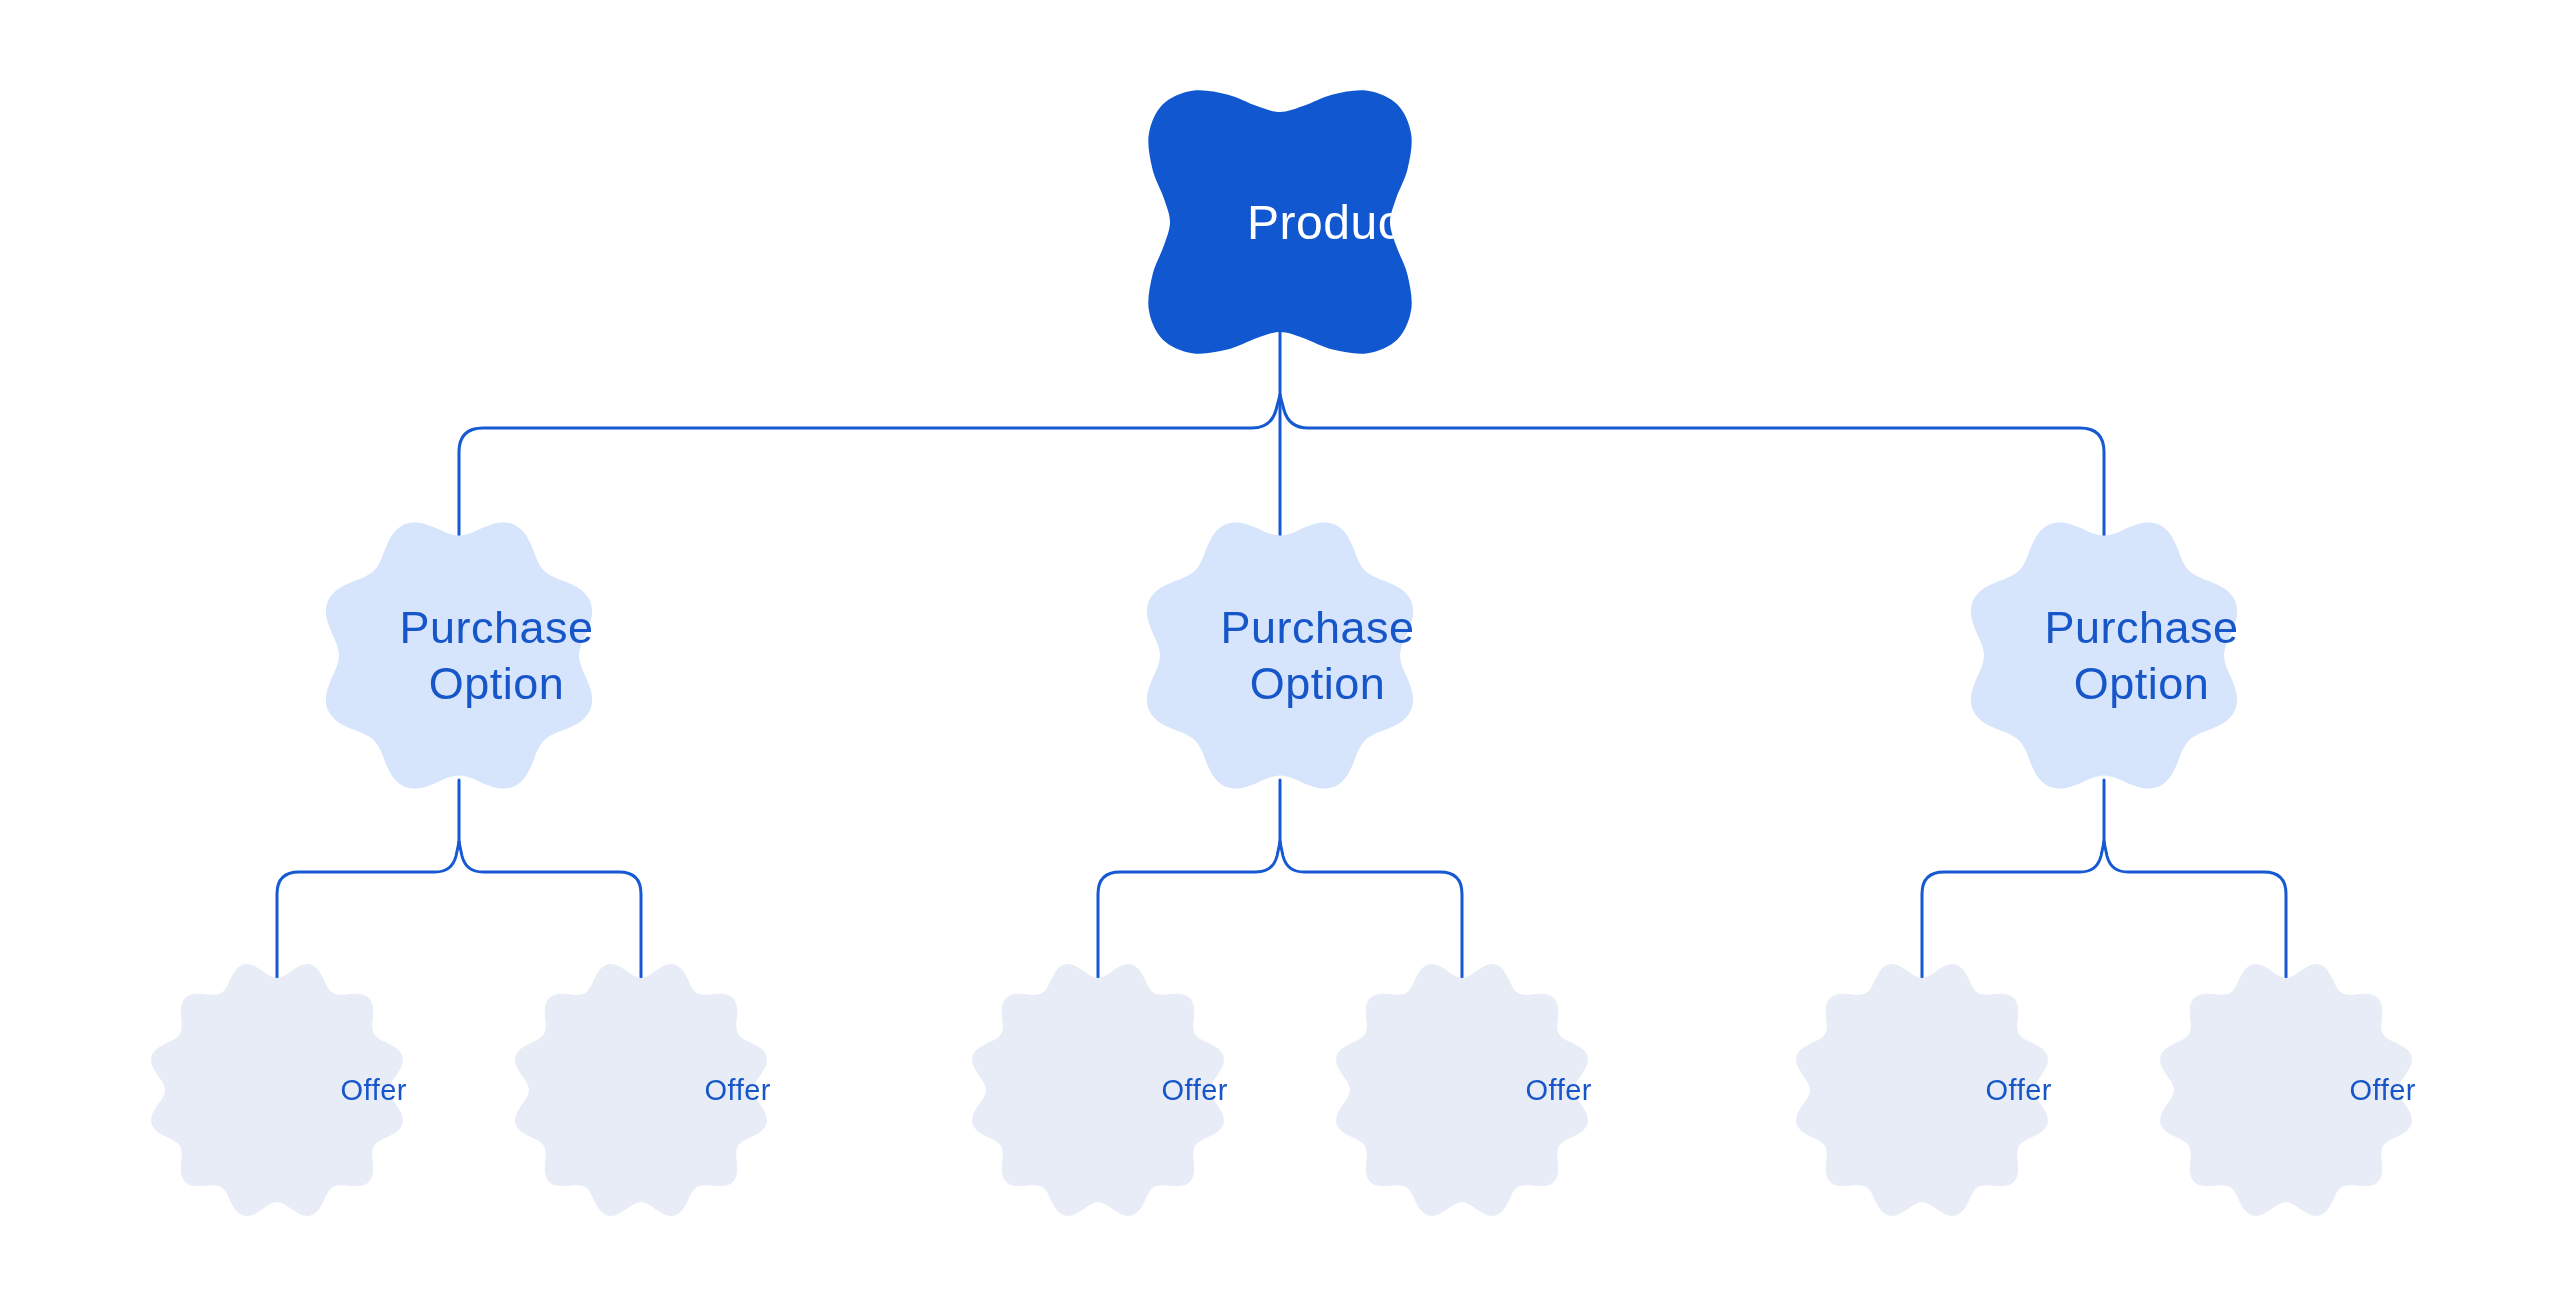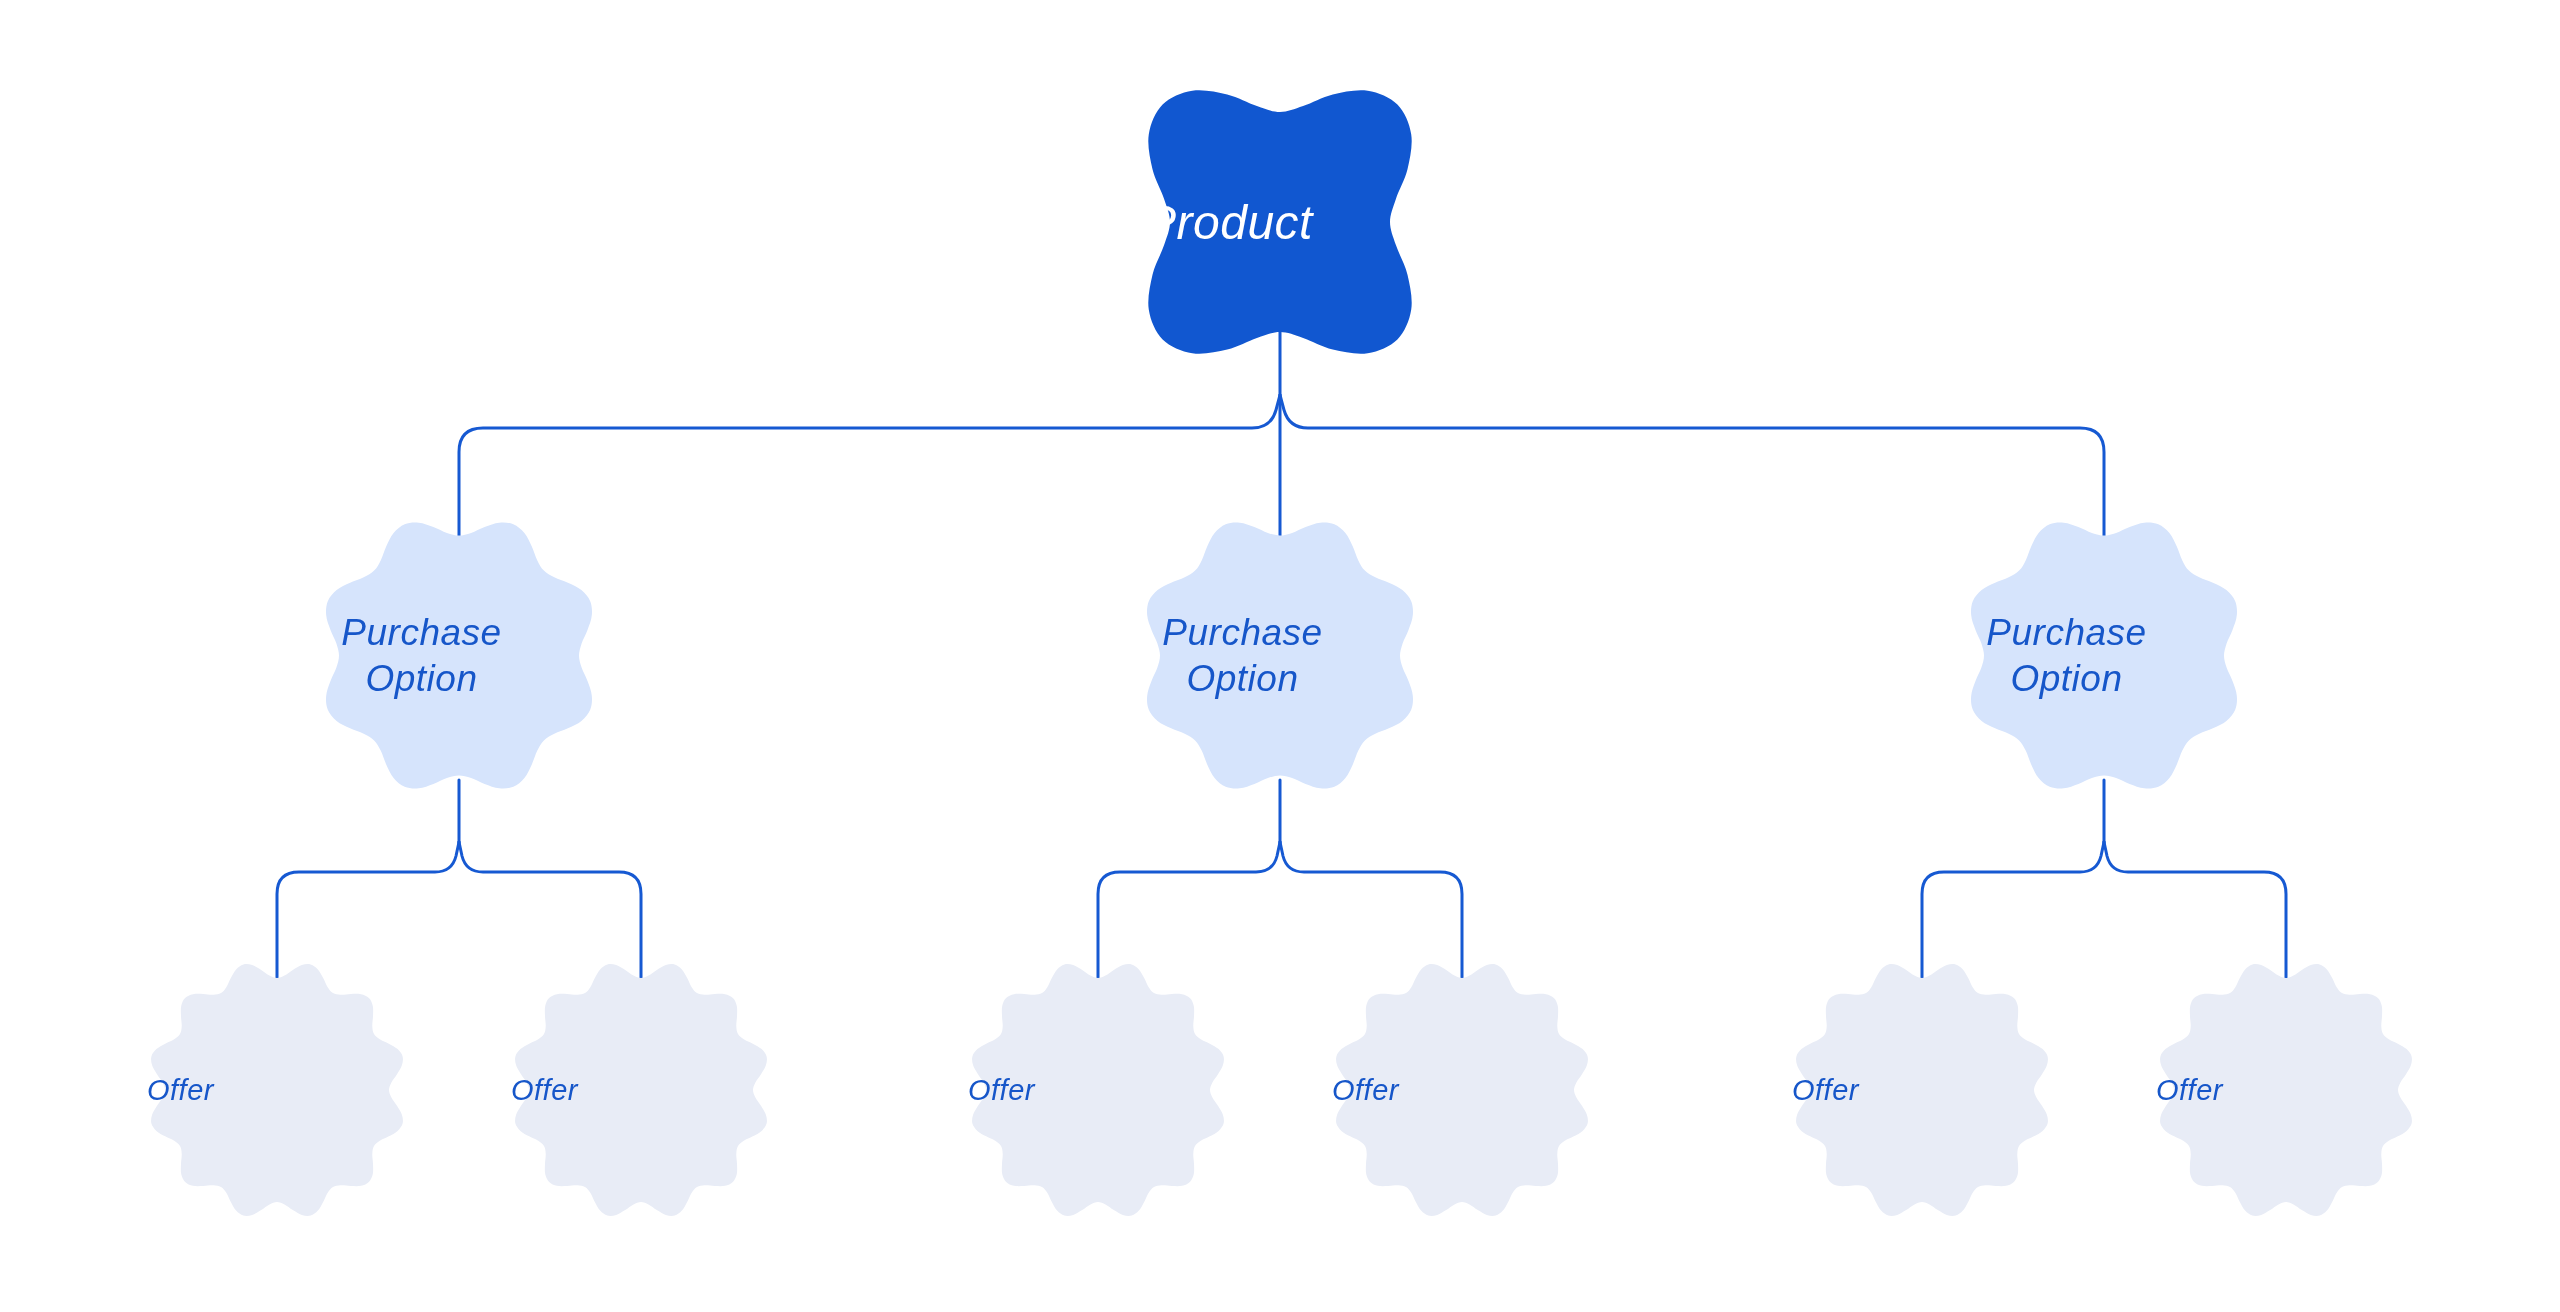--- a/index.html
+++ b/index.html
@@ -32,8 +32,7 @@
     position: absolute;
     display: flex;
     align-items: center;
-    justify-content: flex-start;
-    font-style: italic;
+    justify-content: flex-end;
   }
   .node > svg {
     position: absolute;

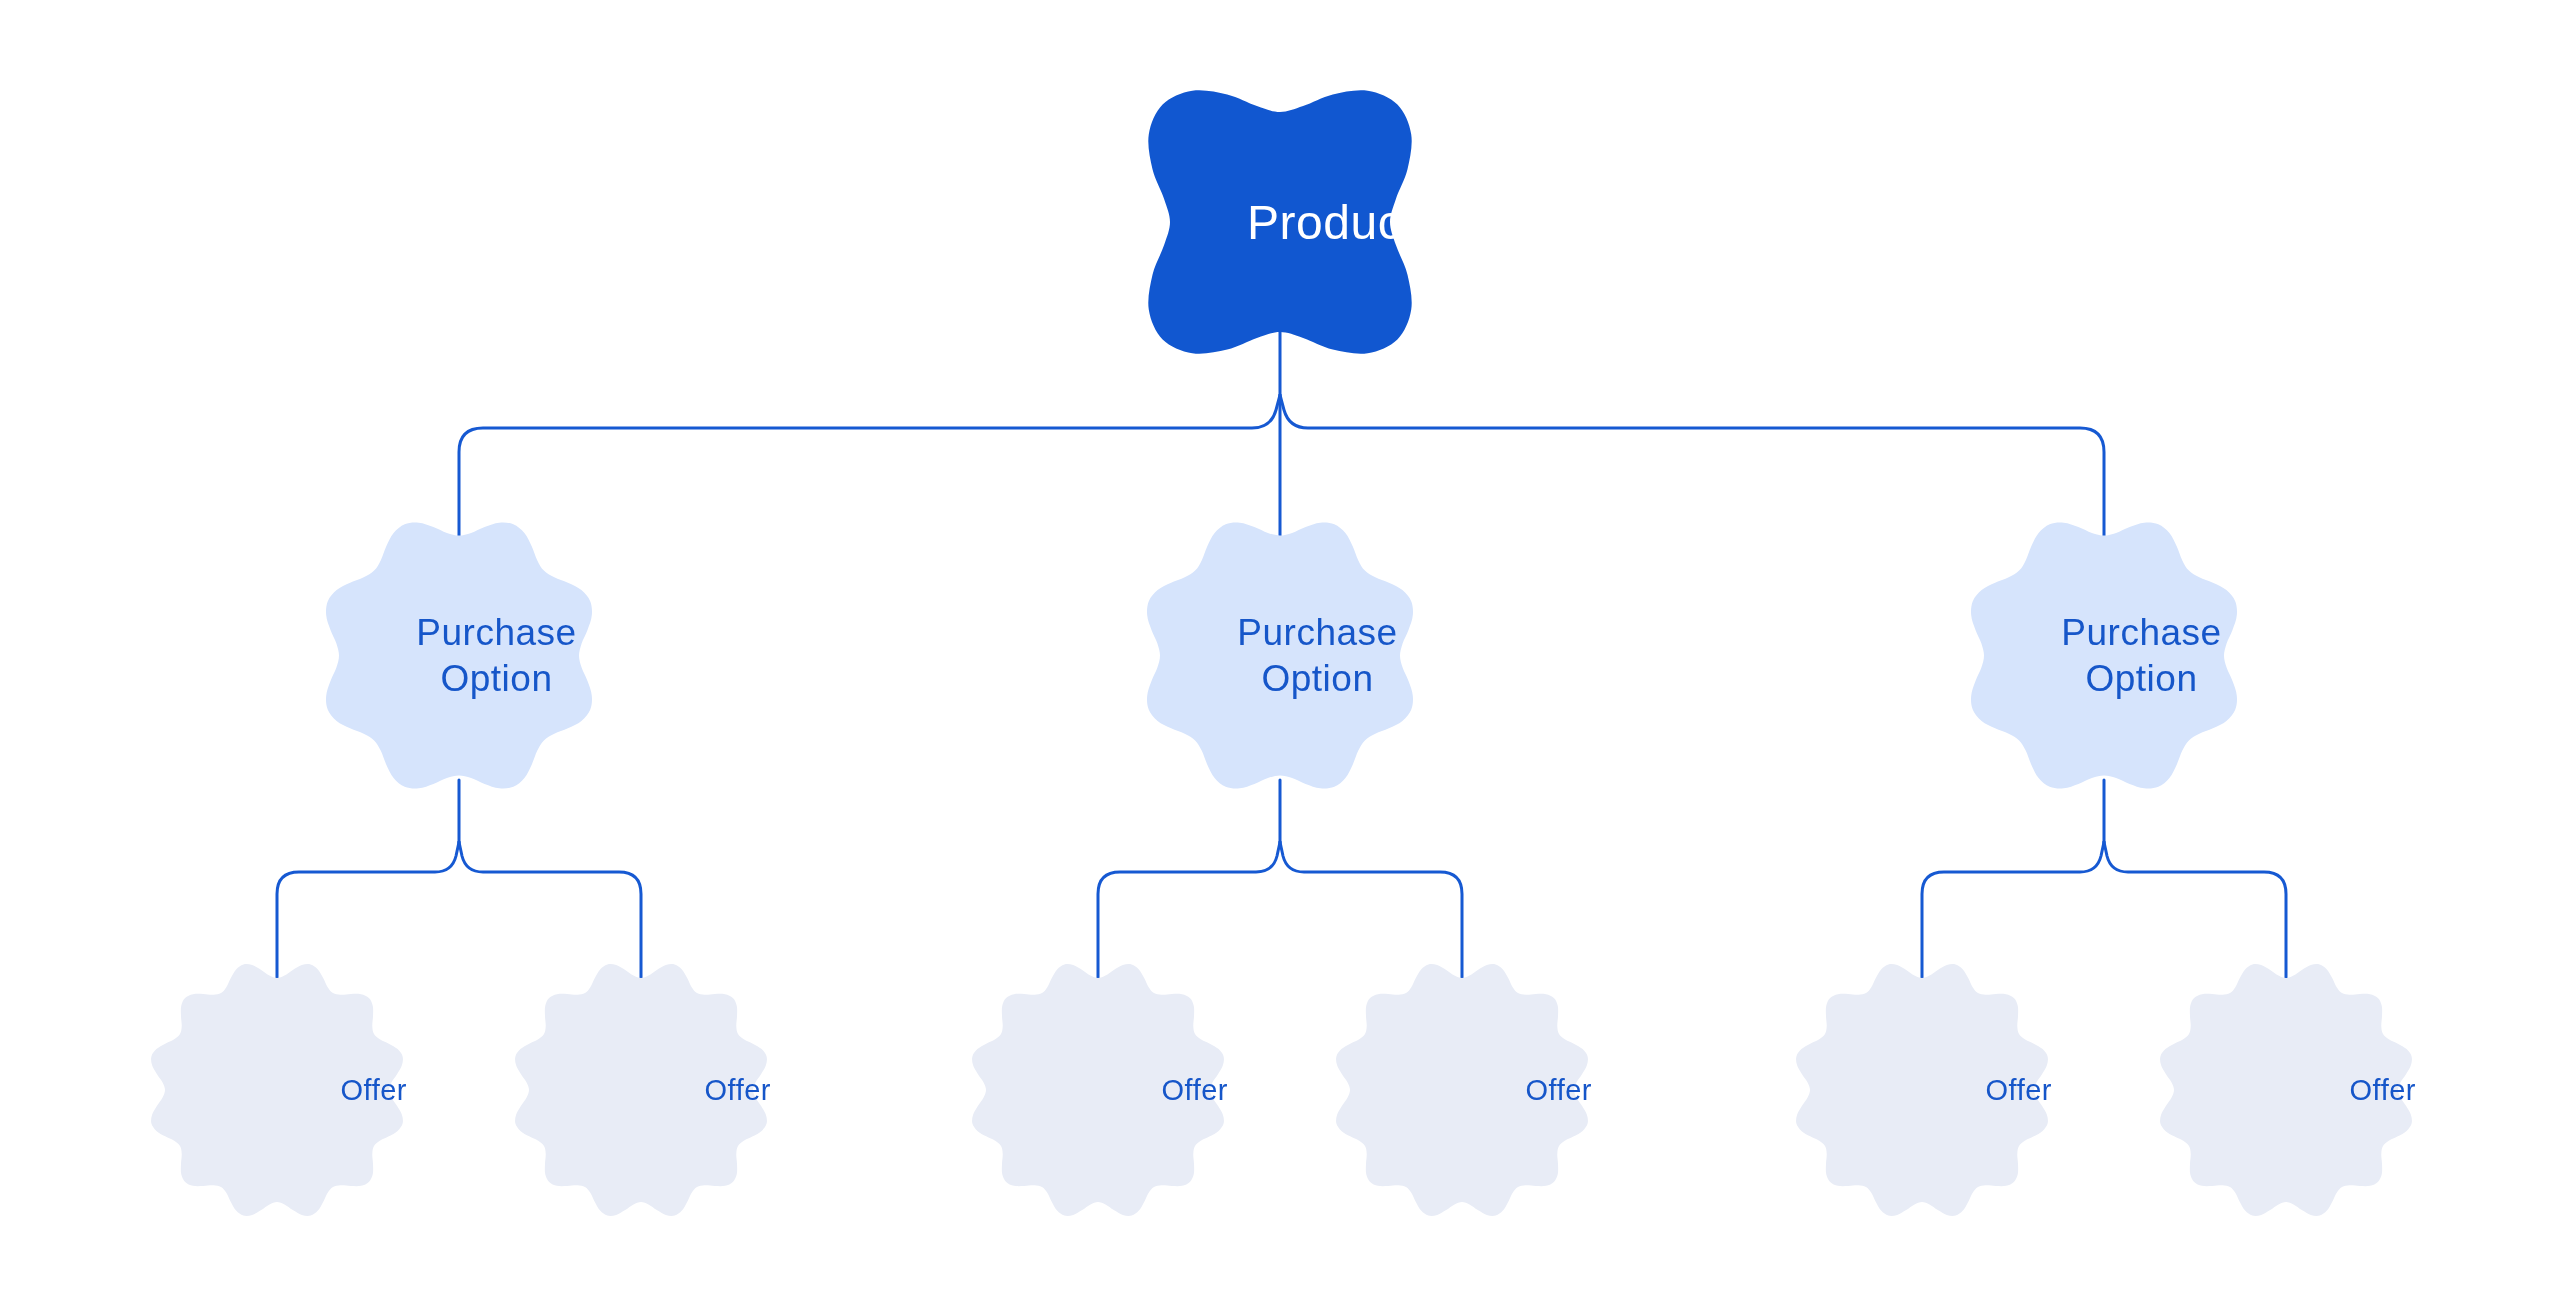--- a/index.html
+++ b/index.html
@@ -57,7 +57,7 @@
   }
   .node-po .label {
     color: var(--label-text, #1656c9);
-    font-size: 37px;
+    font-size: 45px;
     line-height: 1.24;
     max-width: 215px;
   }

